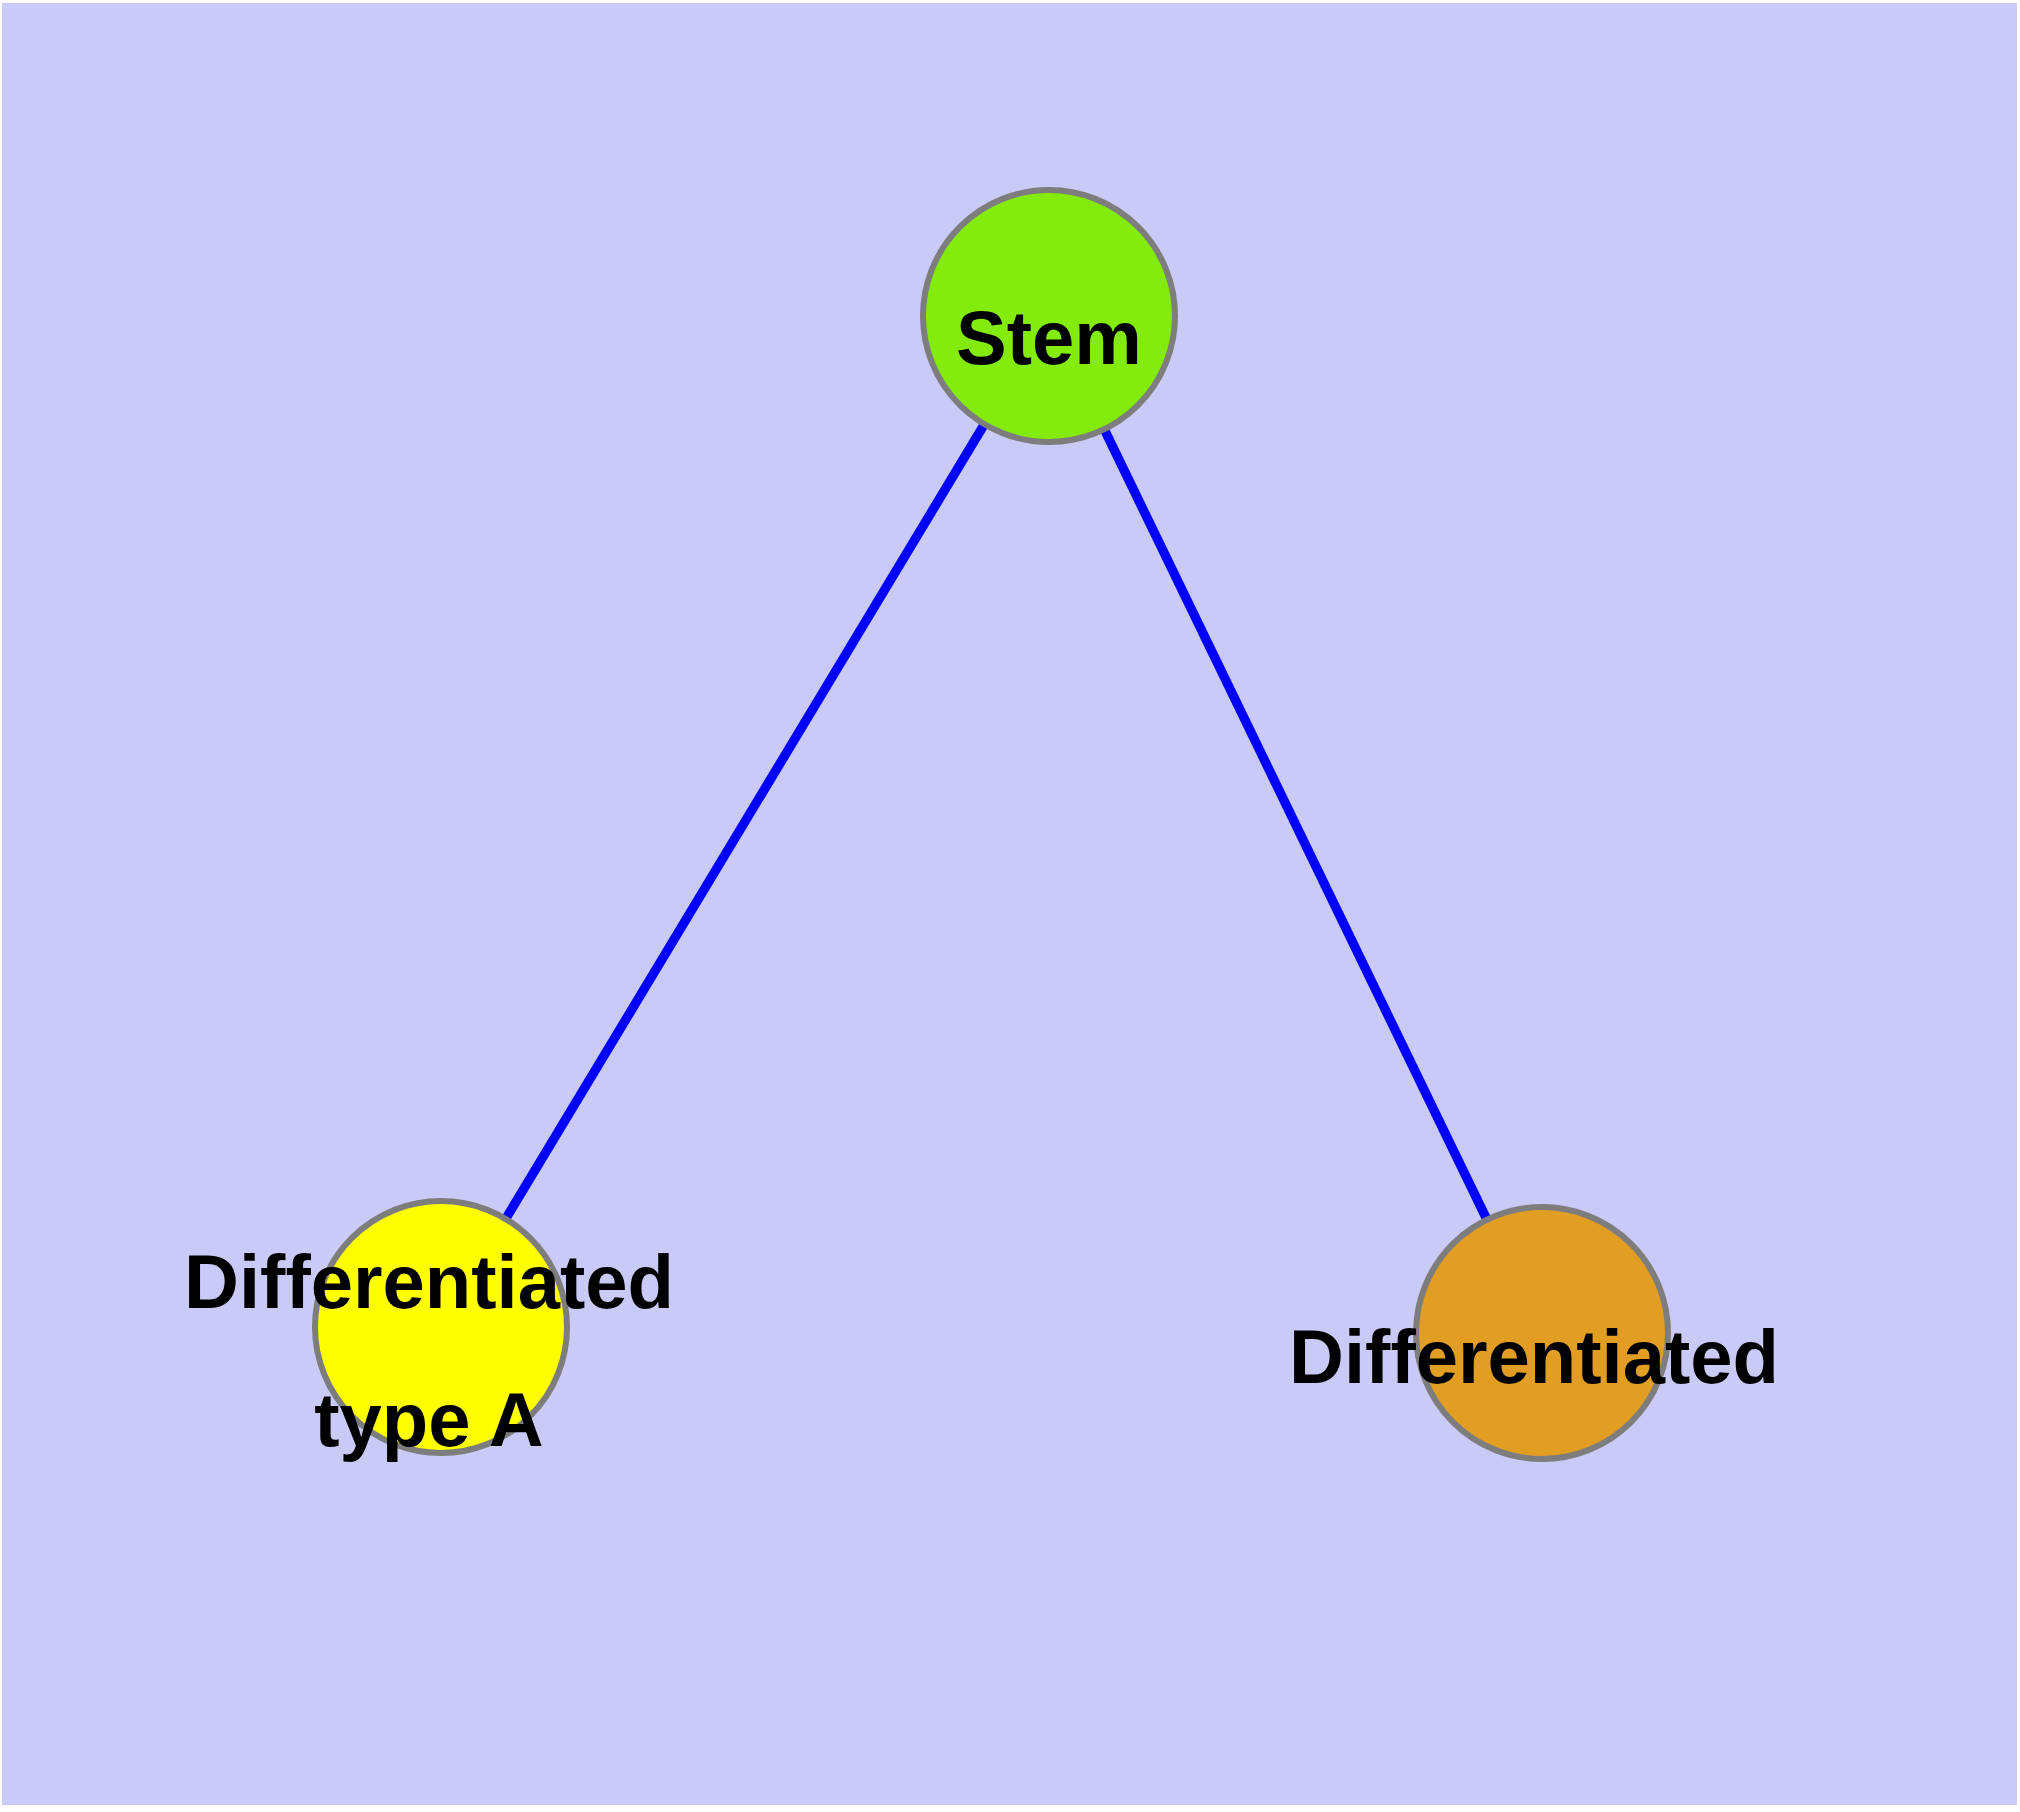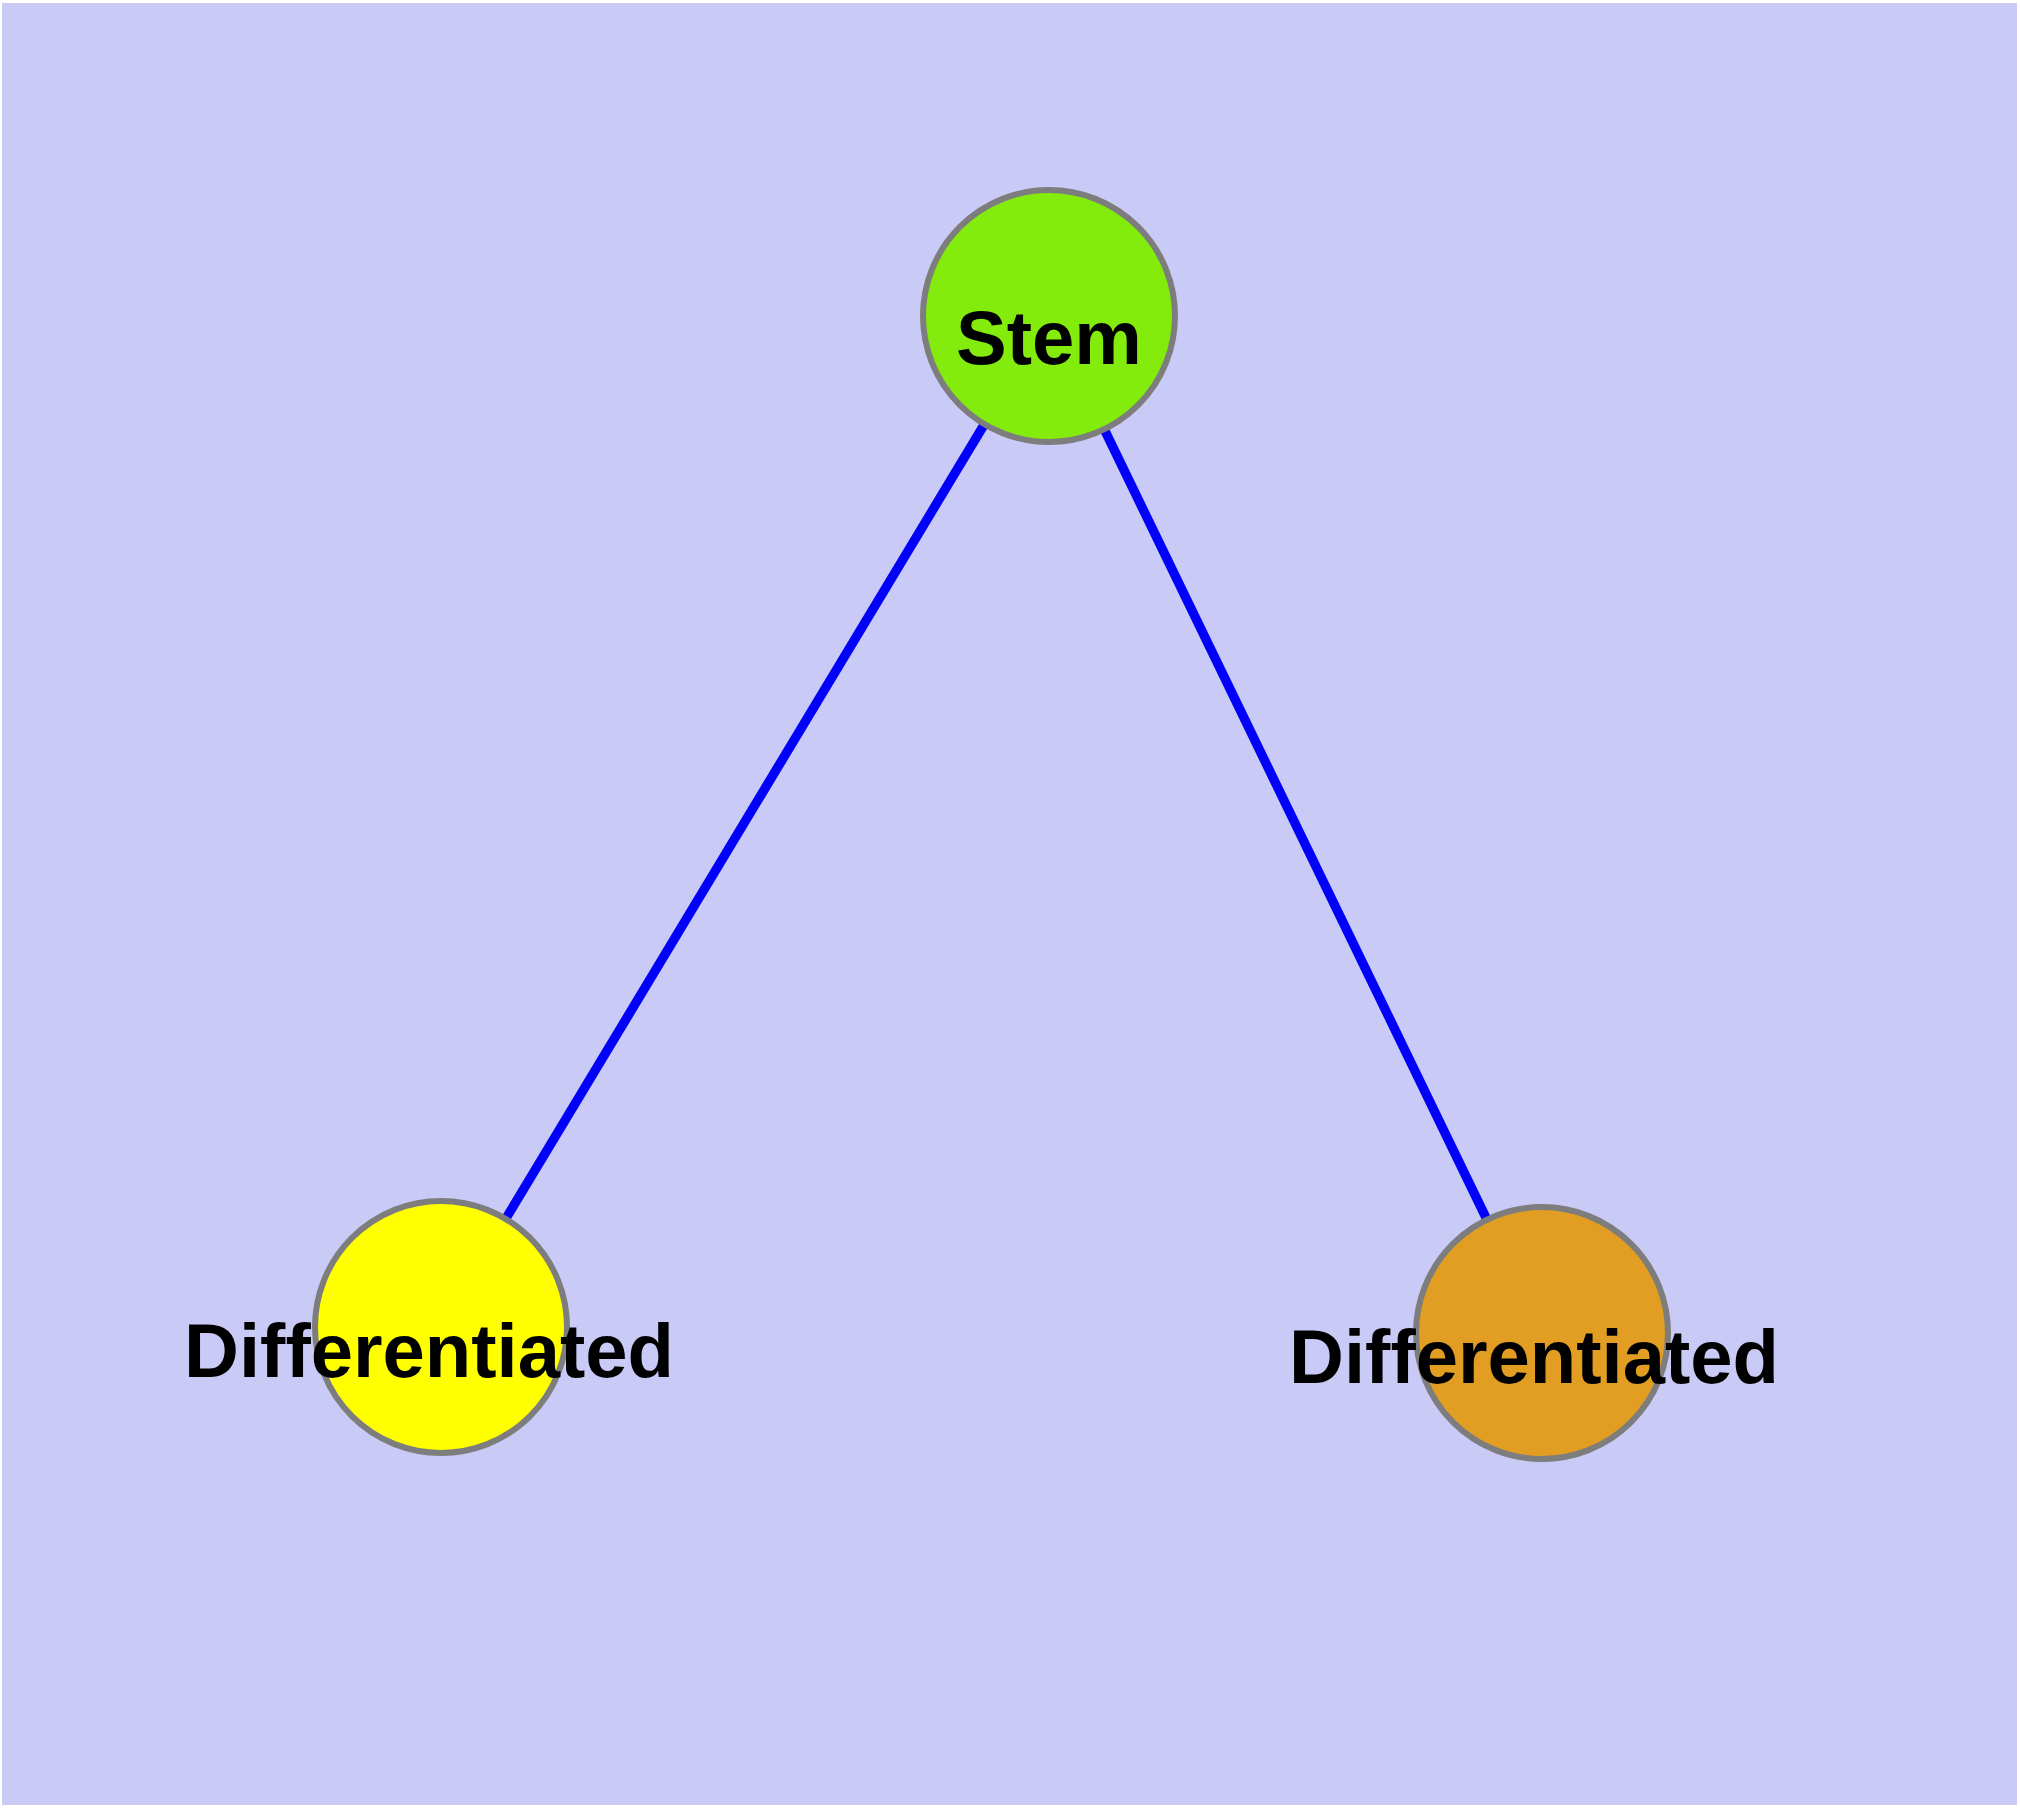--- a/index.html
+++ b/index.html
@@ -75,6 +75,7 @@
 
   <div class="node-label" style="left: 429px; top: 1329px; color: rgb(0, 0, 0);">
     <span class="label-line">Differentiated</span>
+    <span class="label-line">type A</span>
   </div>
 
   <div class="node-label" style="left: 1534px; top: 1335px; color: rgb(0, 0, 0);">

